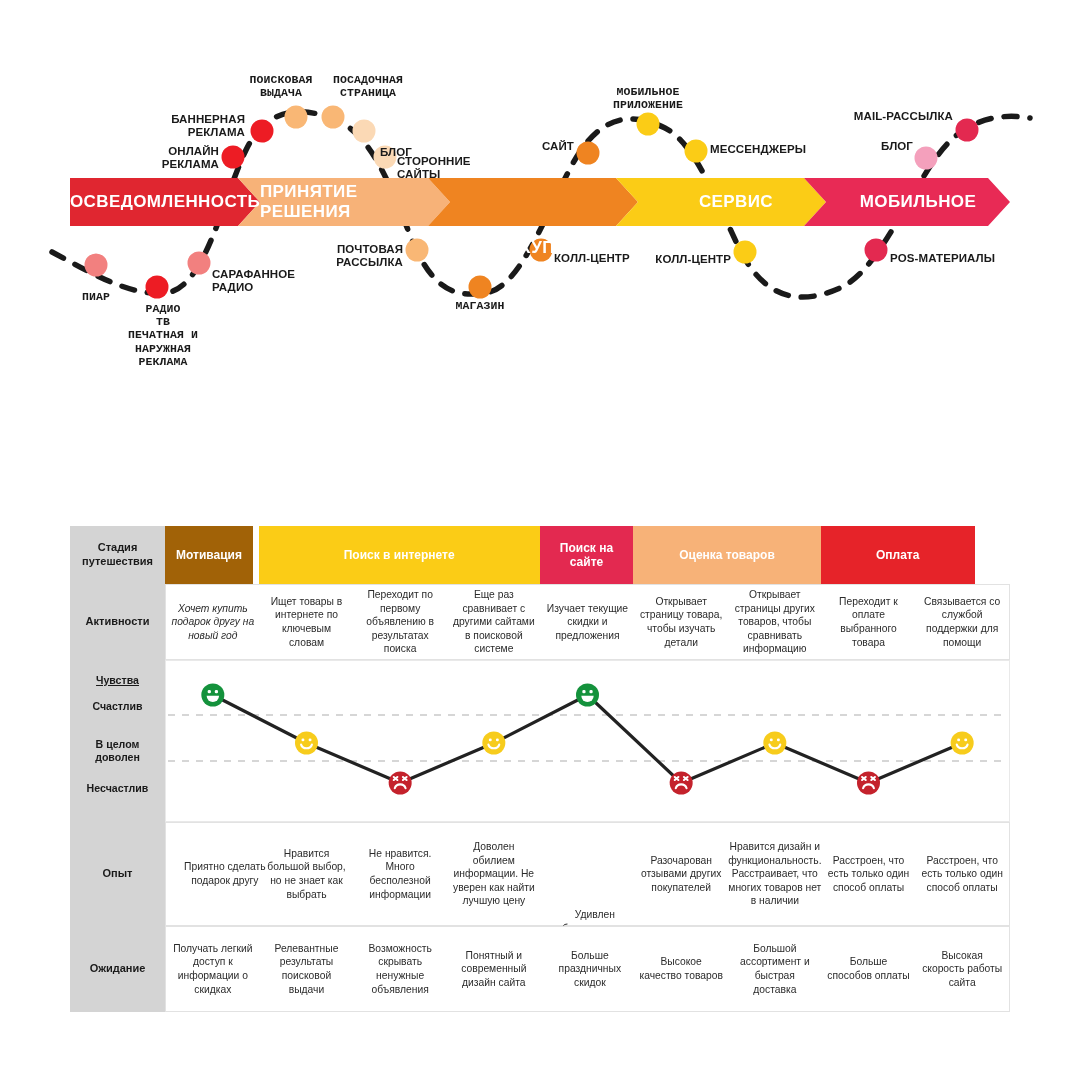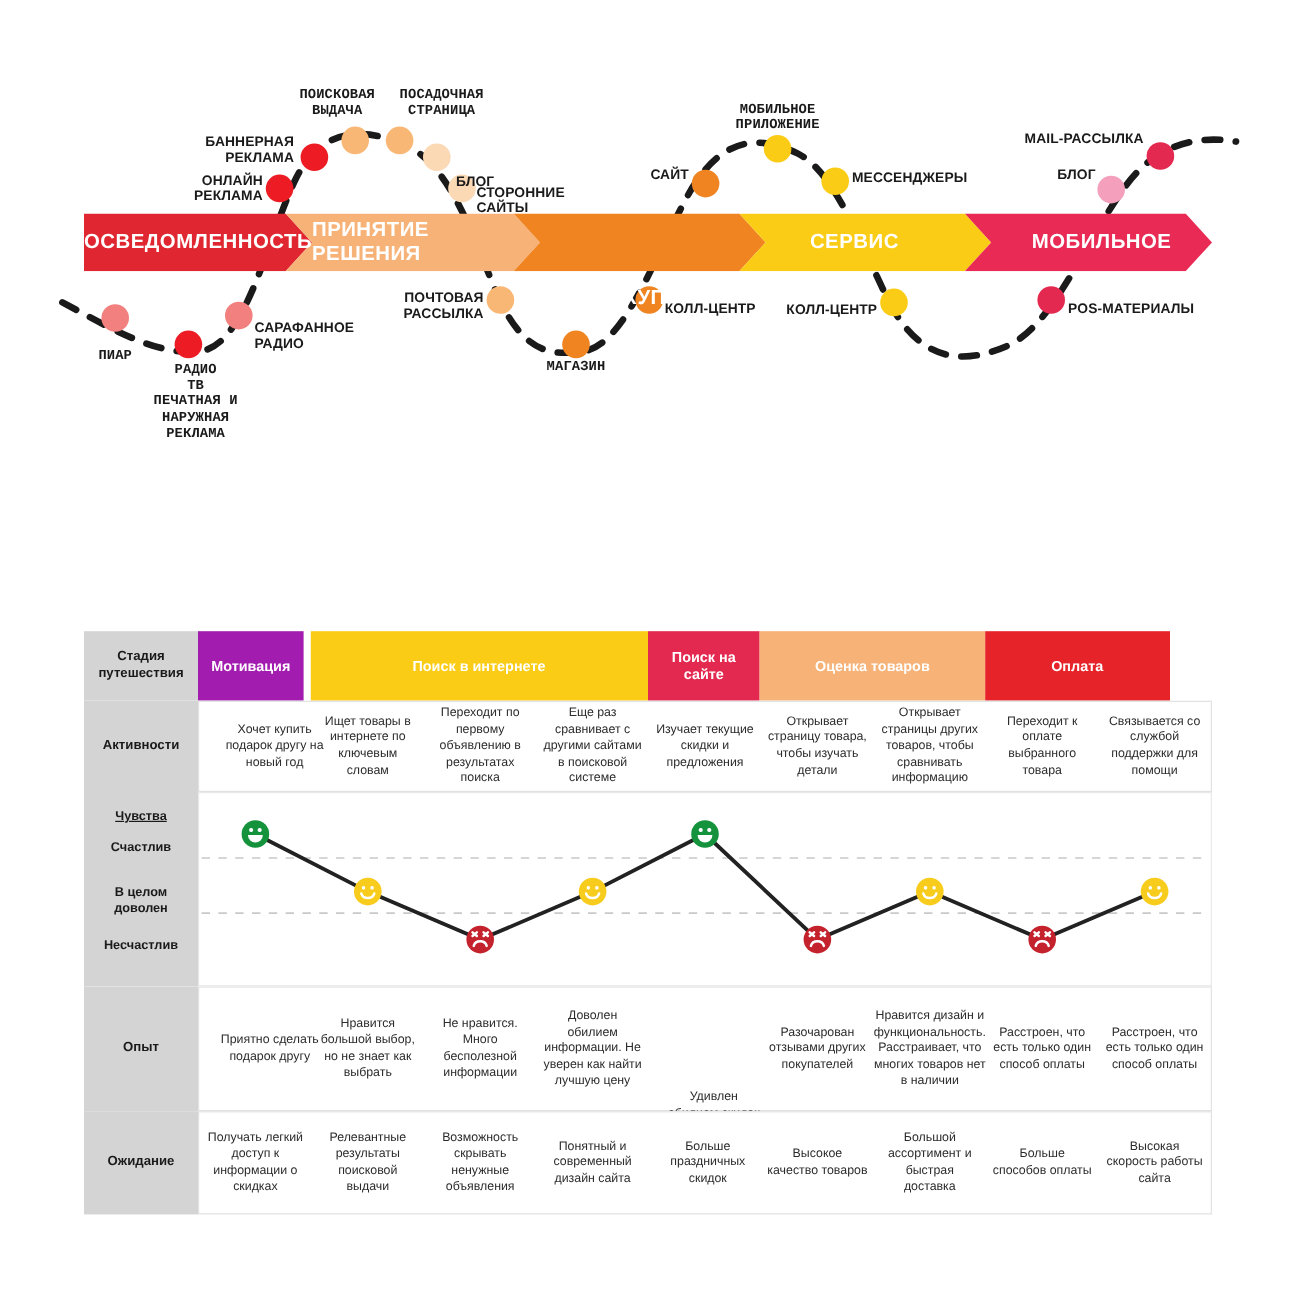--- a/index.html
+++ b/index.html
@@ -133,7 +133,7 @@
       <div class="stage-txt" style="left: 70px; top: 178px; width: 190px;">ОСВЕДОМЛЕННОСТЬ</div>
       <div class="stage-txt" style="left: 260px; top: 178px; width: 190px;">ПРИНЯТИЕ РЕШЕНИЯ</div>
       <div class="stage-txt" style="left: 442px; top: 178px; width: 188px; margin-top: 46px;">ПОКУПКА</div>
-      <div class="stage-txt" style="left: 618px; top: 178px; width: 188px; text-align: right;">СЕРВИС</div>
+      <div class="stage-txt" style="left: 642px; top: 178px; width: 188px; text-align: right;">СЕРВИС</div>
       <div class="stage-txt" style="left: 826px; top: 178px; width: 184px;">МОБИЛЬНОЕ</div>
     </div>
 

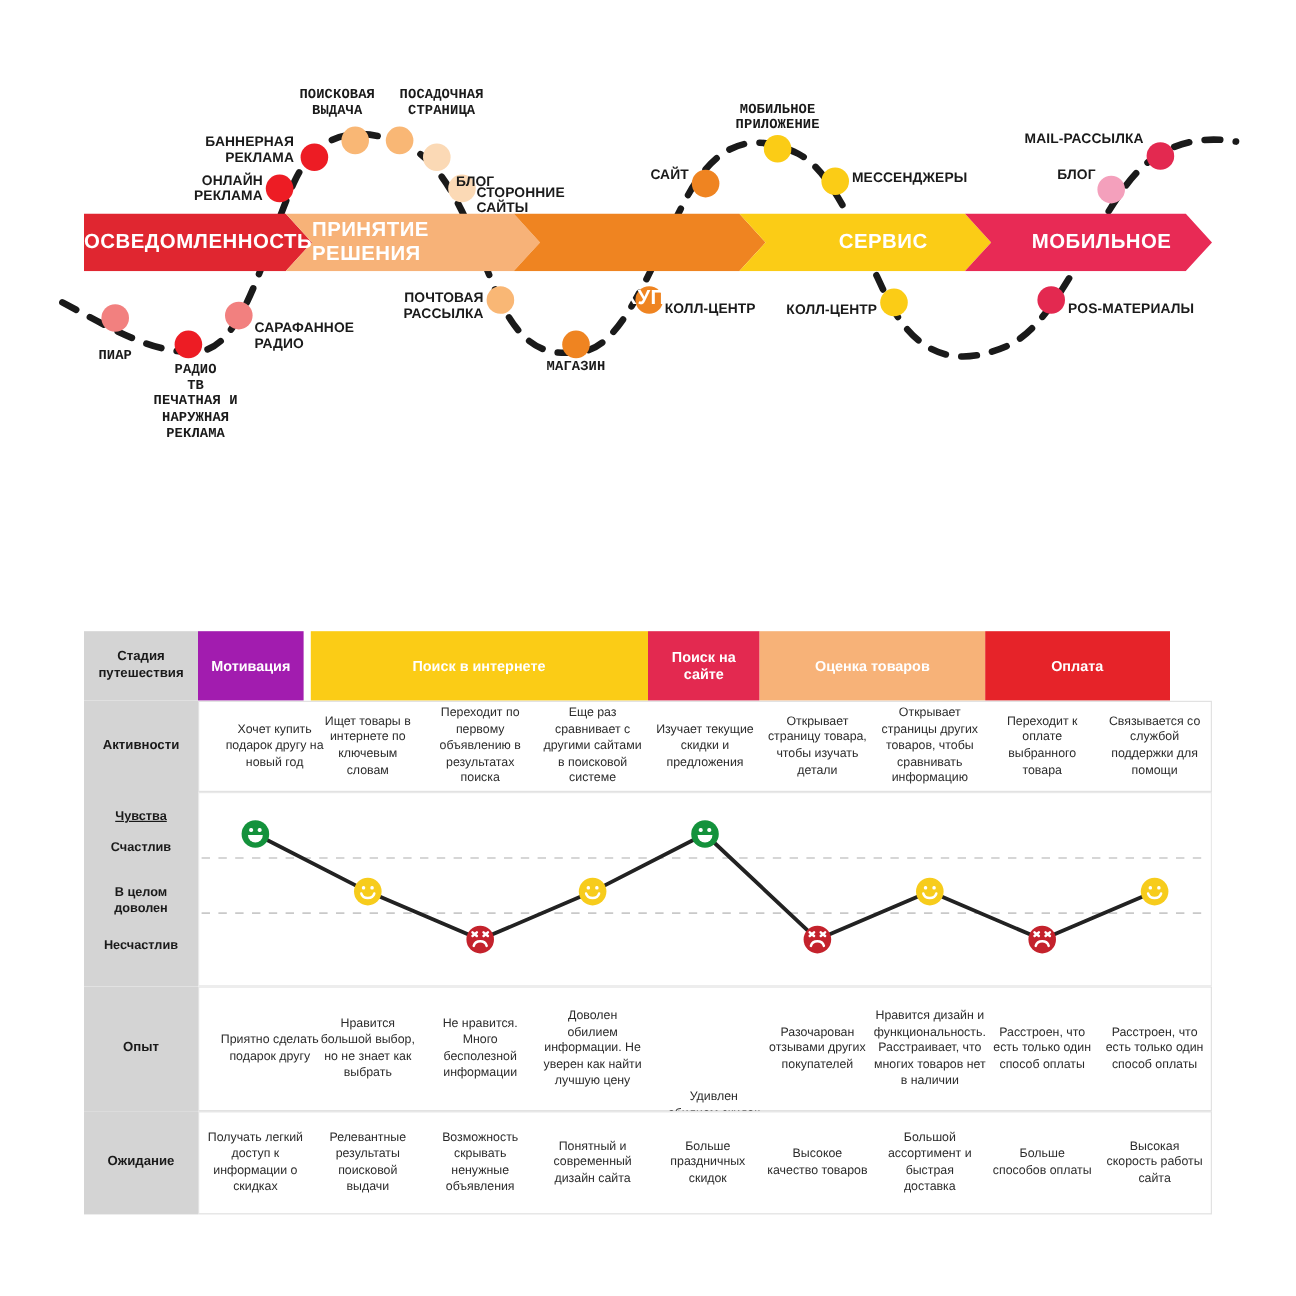--- a/index.html
+++ b/index.html
@@ -180,7 +180,7 @@
 путешествия</span>
     </div>
     <div class="rowbody" id="stage-cells">
-        <div class="stage-cell" style="left: 0px; width: 88px; background: #a21caf; white-space: pre-line;">Мотивация</div>
+        <div class="stage-cell" style="left: 0px; width: 88px; background: #a16207; white-space: pre-line;">Мотивация</div>
         <div class="stage-cell" style="left: 93.6667px; width: 281px; background: rgb(251, 204, 22); white-space: pre-line;">Поиск в интернете</div>
         <div class="stage-cell" style="left: 374.667px; width: 93.6667px; background: rgb(227, 41, 80); white-space: pre-line;">Поиск на
 сайте</div>

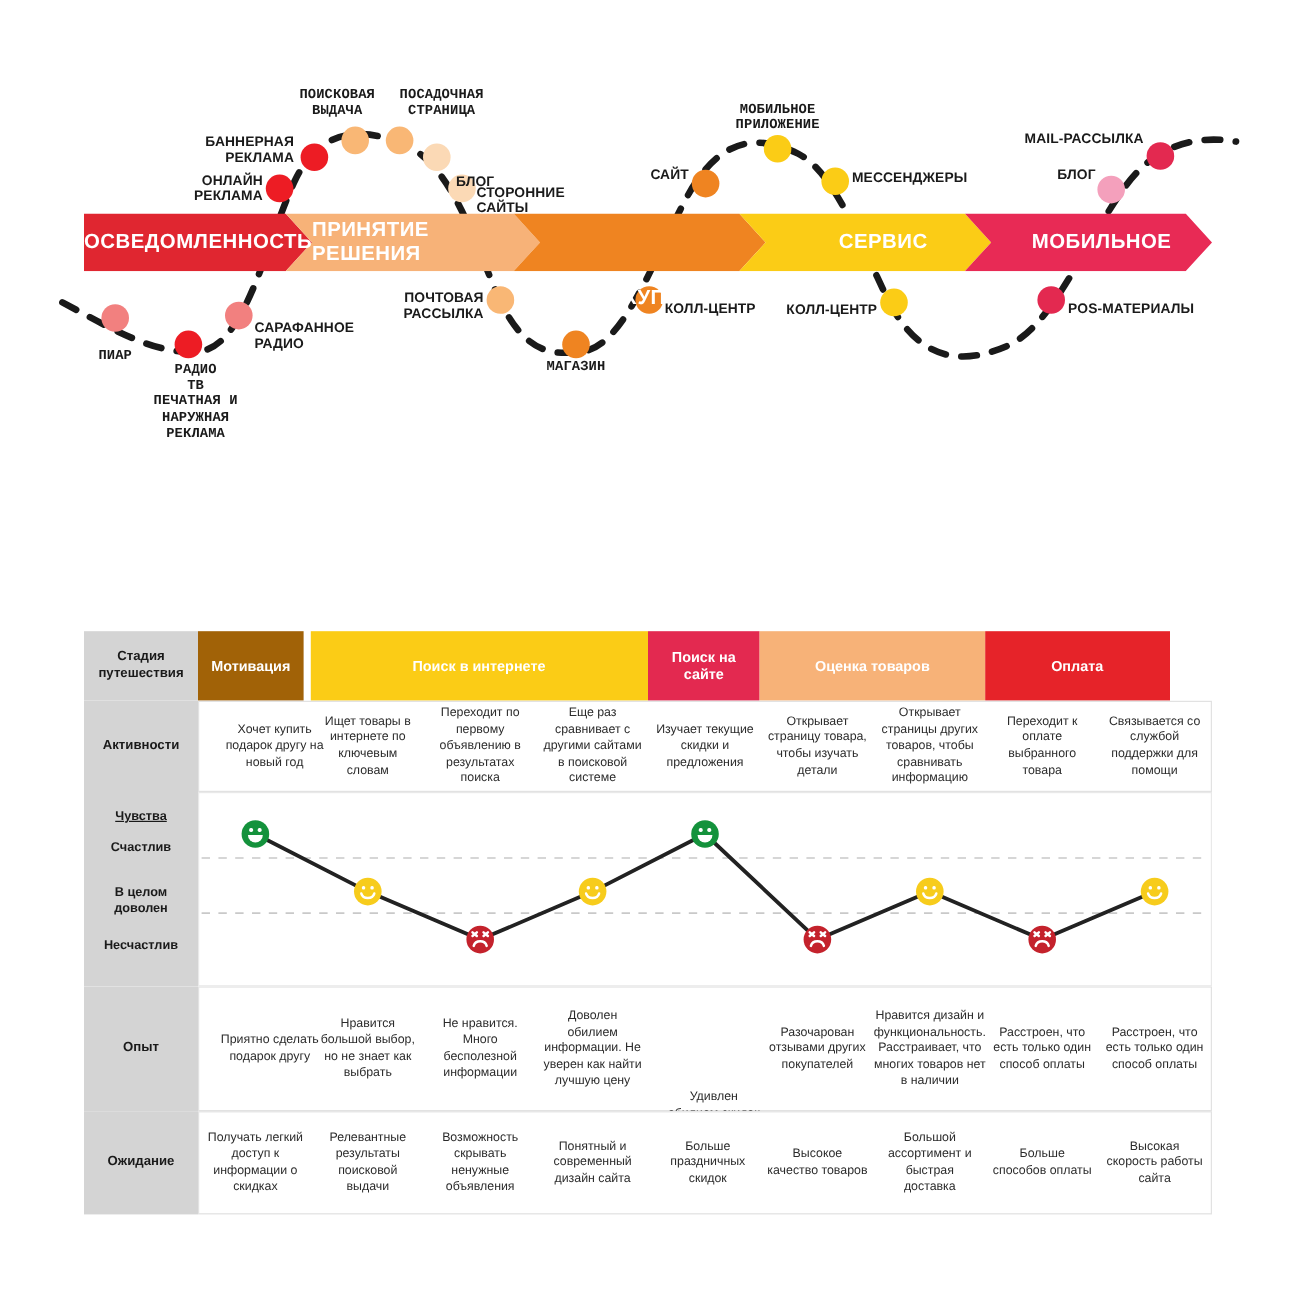--- a/index.html
+++ b/index.html
@@ -194,7 +194,7 @@
       <span>Активности</span>
     </div>
     <div class="rowbody" id="activity-cells">
-        <div class="cellbox" style="left: 16px; width: 93.6667px;">Хочет купить подарок другу на новый год</div>
+        <div class="cellbox" style="left: 0px; width: 93.6667px; font-style: italic;">Хочет купить подарок другу на новый год</div>
         <div class="cellbox" style="left: 93.6667px; width: 93.6667px;">Ищет товары в интернете по ключевым словам</div>
         <div class="cellbox" style="left: 187.333px; width: 93.6667px;">Переходит по первому объявлению в результатах поиска</div>
         <div class="cellbox" style="left: 281px; width: 93.6667px;">Еще раз сравнивает с другими сайтами в поисковой системе</div>

